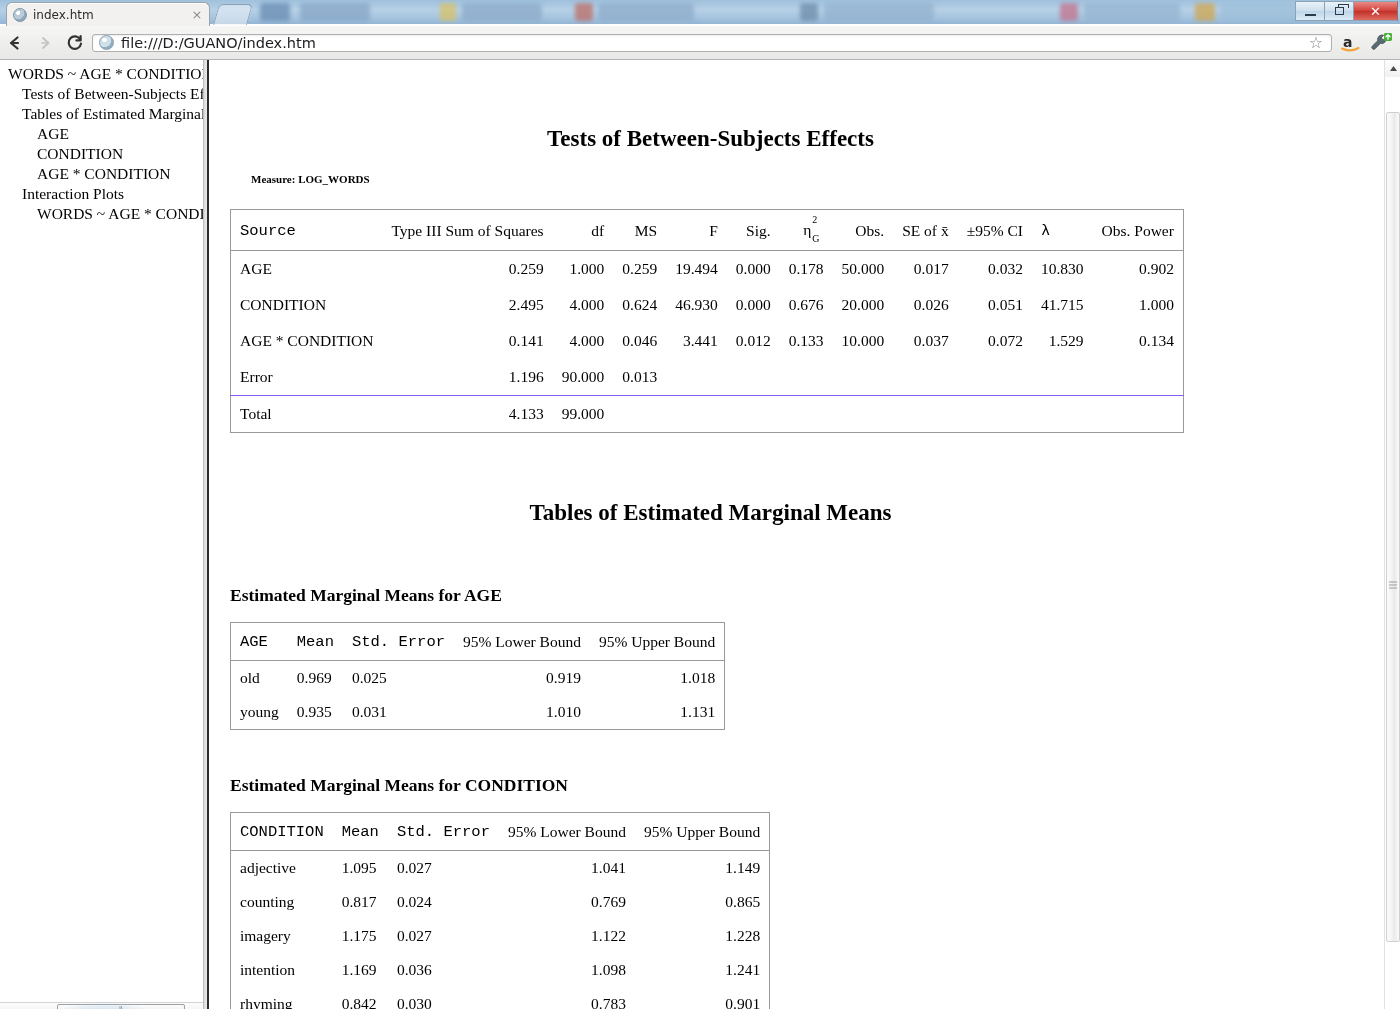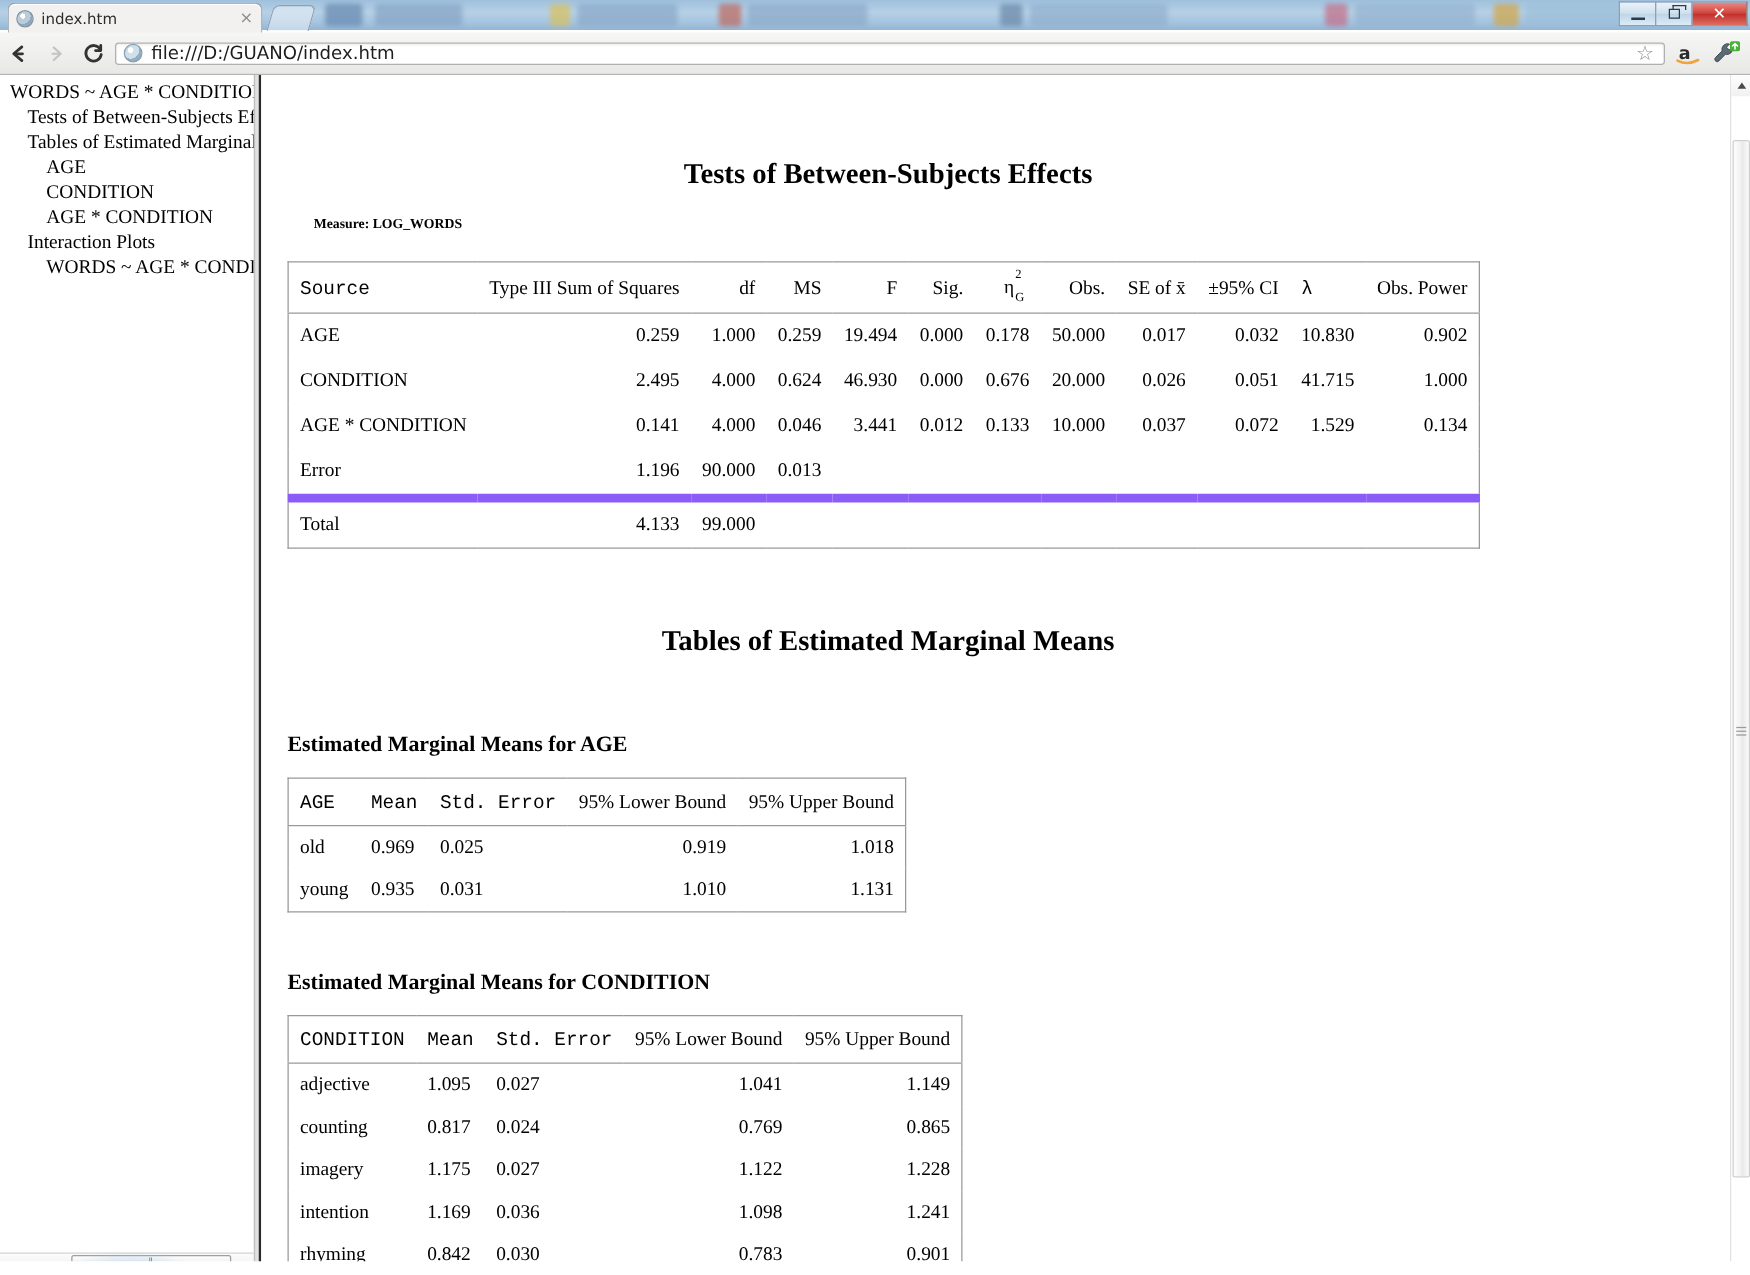--- a/index.html
+++ b/index.html
@@ -298,7 +298,7 @@
     border-left: 1px solid #999999;
     border-right: 1px solid #999999;
   }
-  #anova tbody tr.total-row td { border-top: 7px solid #8b5cf6; }
+  #anova tbody tr.total-row td { border-top: 1px solid #8b5cf6; }
   #anova tbody tr td { padding-top: 9px; padding-bottom: 9px; }
 
   .eta { position: relative; display: inline-block; }

